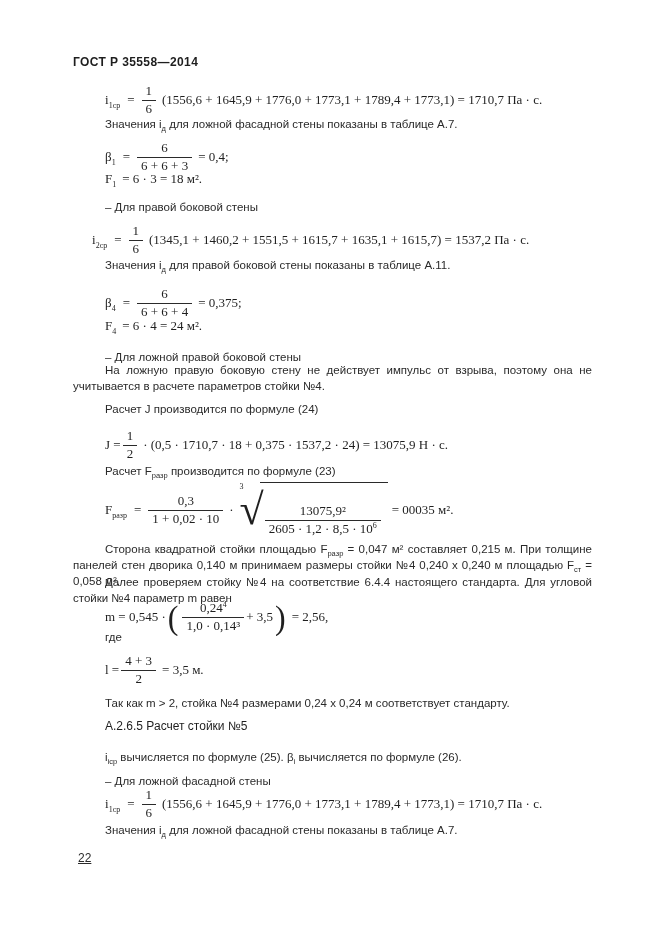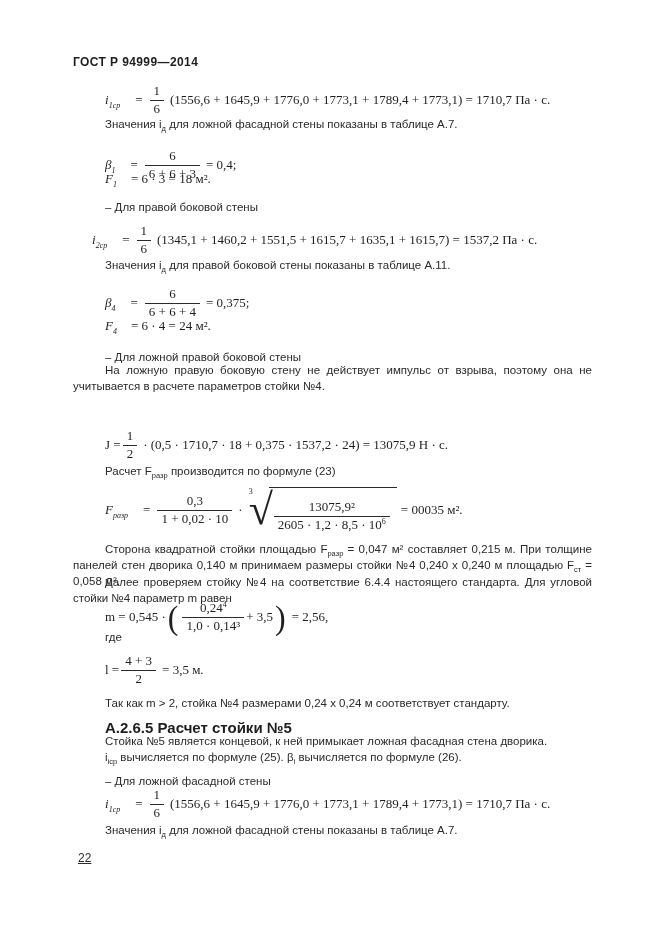--- a/index.html
+++ b/index.html
@@ -44,7 +44,7 @@
 
 <div class="page">
 
-  <div class="block header-title" style="top:55px;left:73px">ГОСТ Р 94999—2014</div>
+  <div class="block header-title" style="top:55px;left:73px">ГОСТ Р 35558—2014</div>
 
   <div class="block formula" style="top:82px;left:105px;height:36px">
     <span class="fvar"><span>i</span><sub>1ср</sub></span>

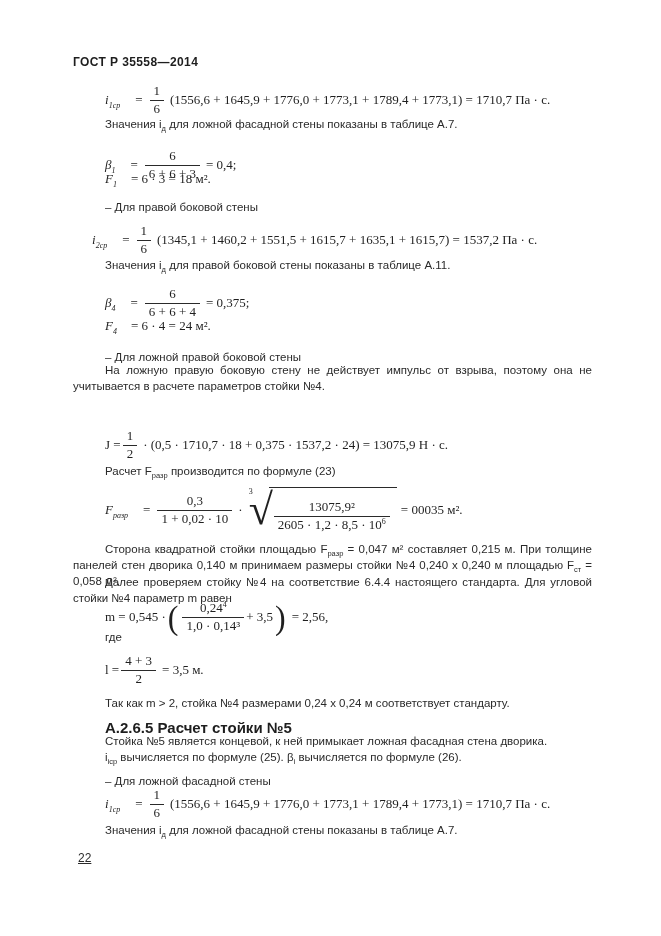--- a/index.html
+++ b/index.html
@@ -22,7 +22,7 @@
   }
   .formula sub { font-size:8px; line-height:0; }
   .formula .fsup, .formula sup { font-size:8px; line-height:0; vertical-align:super; }
-  .fvar { margin-right:10px;font-style:italic; }
+  .fvar { margin-right:2px; }
   .eq { margin:0 5px; }
   .dotop { margin:0 4px; }
   .frac { display:inline-block; text-align:center; vertical-align:middle; margin:0 2px; }

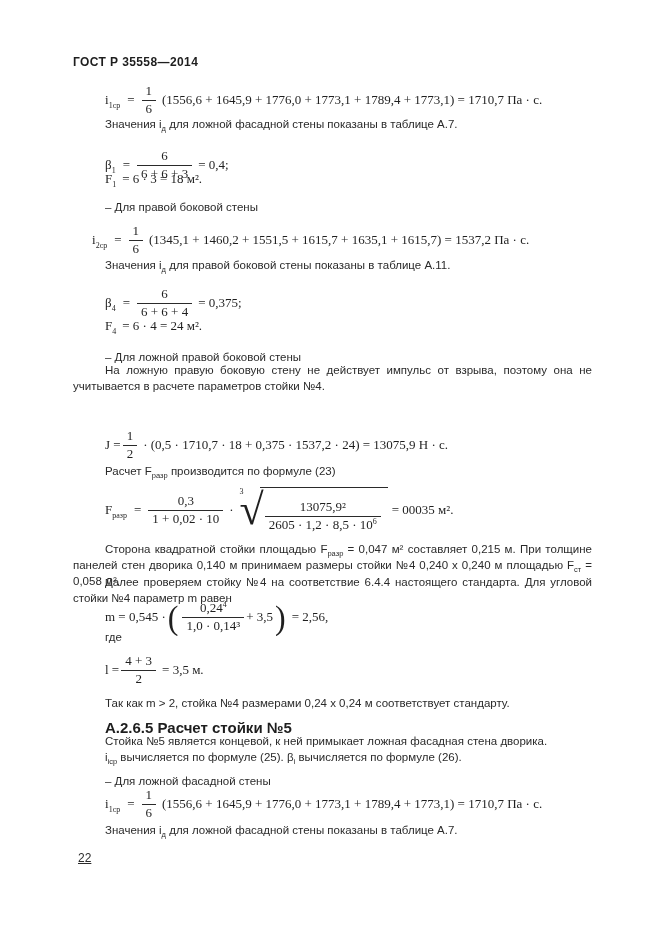--- a/index.html
+++ b/index.html
@@ -58,7 +58,7 @@
 
   <p class="block body-text" style="top:116px;left:105px"><span>Значения i</span><sub>д</sub><span> для ложной фасадной стены показаны в таблице А.7.</span></p>
 
-  <div class="block formula" style="top:145px;left:105px;height:40px">
+  <div class="block formula" style="top:137px;left:105px;height:40px">
     <span class="fvar"><span>β</span><sub>1</sub></span>
     <span class="eq">=</span>
     <span class="frac">

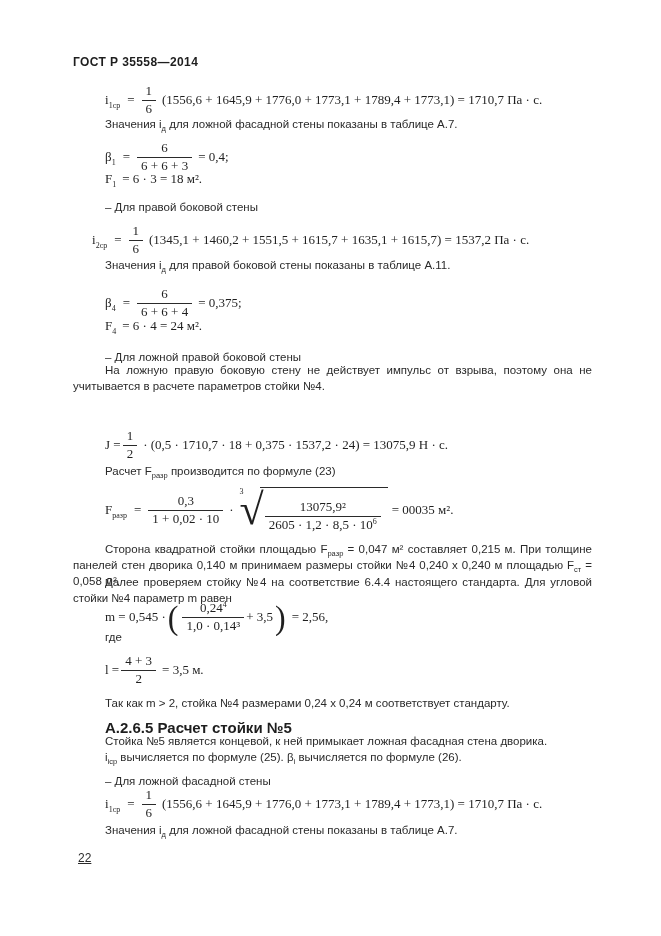--- a/index.html
+++ b/index.html
@@ -106,6 +106,7 @@
 
   <p class="block body-text para" style="top:362px;left:73px">На ложную правую боковую стену не действует импульс от взрыва, поэтому она не учитывается в расчете параметров стойки №4.</p>
 
+  <p class="block body-text" style="top:401px;left:105px">Расчет J производится по формуле (24)</p>
 
   <div class="block formula" style="top:427px;left:105px;height:36px">
     <span>J =</span>

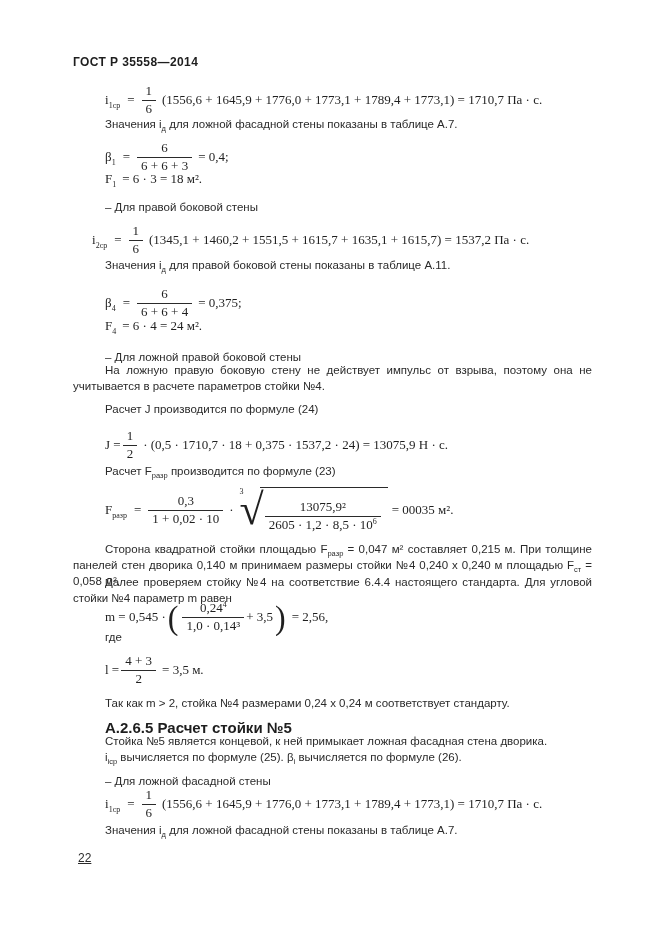--- a/index.html
+++ b/index.html
@@ -33,7 +33,7 @@
   .root { display:inline-flex; align-items:center; margin-left:2px; }
   .root-idx { font-size:8px; align-self:flex-start; margin-top:5px; margin-right:-4px; position:relative; z-index:2; }
   .radical { font-size:44px; line-height:40px; font-weight:400; margin-right:-4px; }
-  .vinculum { border-top:1.5px solid #2a2a2a; padding:11px 5px 0 3px; display:inline-flex; align-items:flex-start; }
+  .vinculum { border-top:1.5px solid #2a2a2a; padding:20px 5px 0 3px; display:inline-flex; align-items:flex-start; }
 
   .bigparen { display:inline-block; font-size:32px; line-height:1; font-weight:200; margin:0 2px; transform:scaleY(1.05); }
 

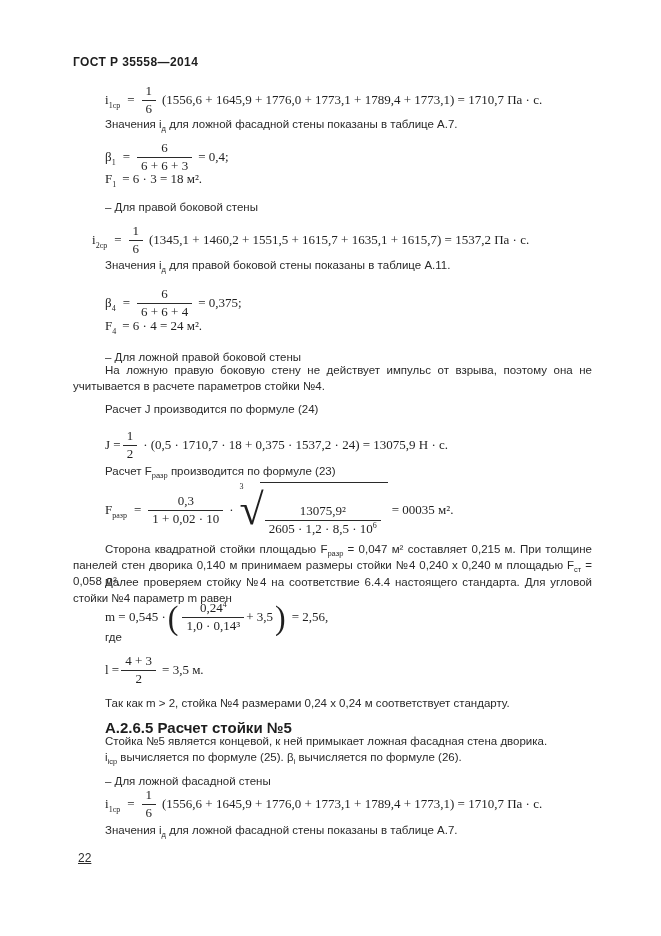--- a/index.html
+++ b/index.html
@@ -13,7 +13,7 @@
   .body-text { font-size:11.5px; line-height:16px; color:#2a2a2a; }
   .para { width:519px; text-indent:32px; text-align:justify; }
   .header-title { font-weight:bold; font-size:12px; letter-spacing:0.4px; color:#1e1e1e; }
-  .heading { font-weight:bold; font-size:15px; color:#1e1e1e; }
+  .heading { font-weight:normal; font-size:12px; color:#1e1e1e; }
   .page-num { font-size:12px; color:#2a2a2a;text-decoration:underline; }
 
   .formula {

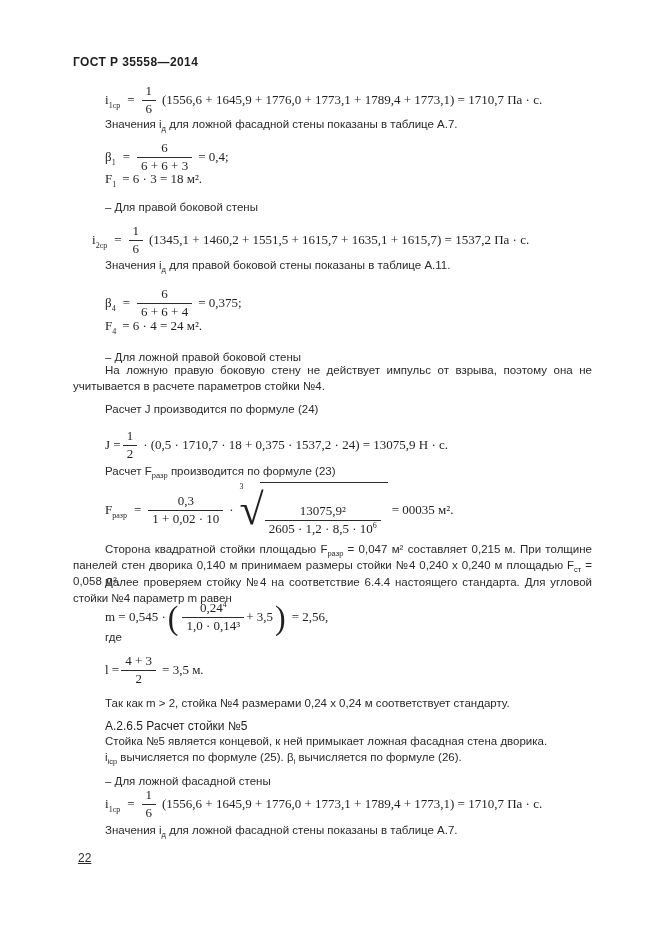--- a/index.html
+++ b/index.html
@@ -171,7 +171,6 @@
 
   <p class="block heading" style="top:719px;left:105px">А.2.6.5 Расчет стойки №5</p>
 
-  <p class="block body-text" style="top:733px;left:105px">Стойка №5 является концевой, к ней примыкает ложная фасадная стена дворика.</p>
 
   <p class="block body-text" style="top:749px;left:105px"><span>i</span><sub>iср</sub><span> вычисляется по формуле (25). β</span><sub>i</sub><span> вычисляется по формуле (26).</span></p>
 

